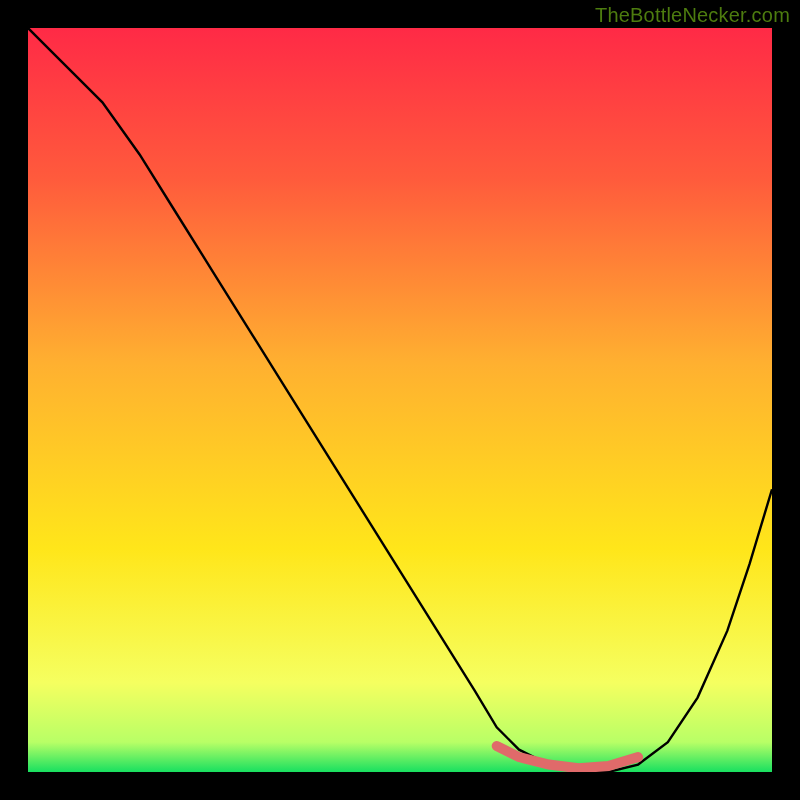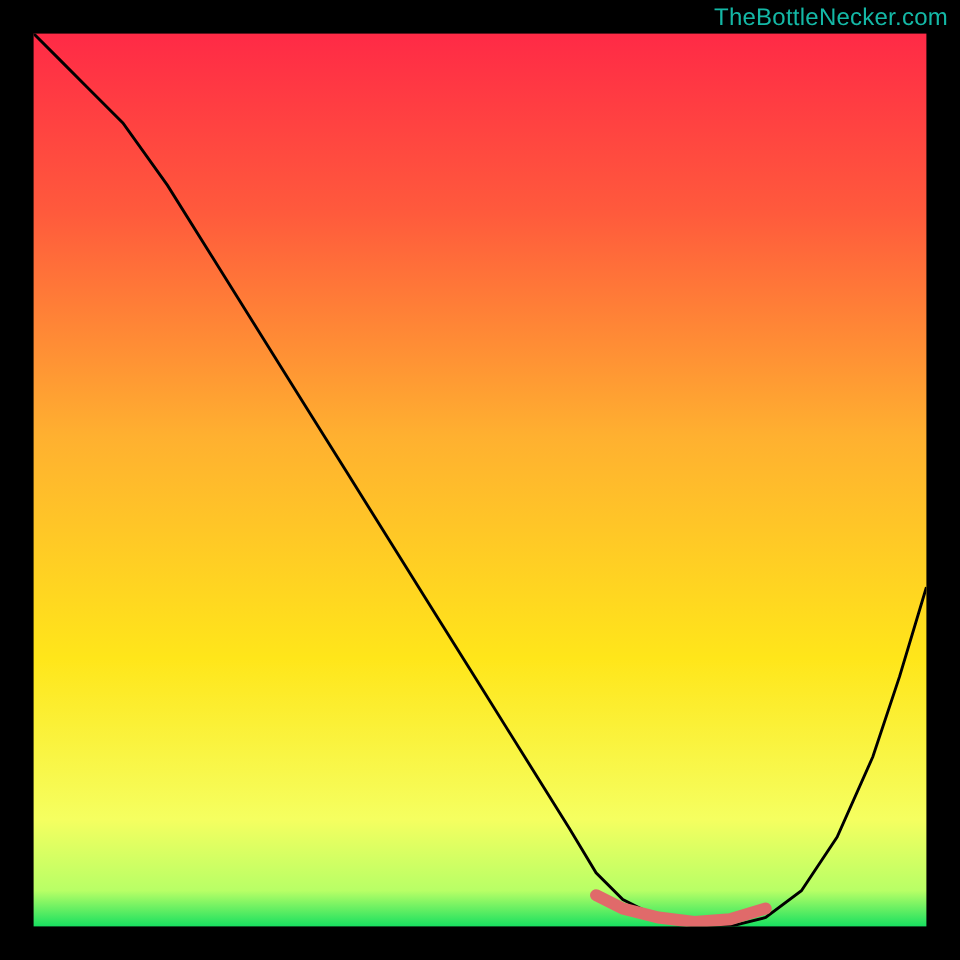--- a/index.html
+++ b/index.html
@@ -21,7 +21,7 @@
     position: absolute;
     top: 4px;
     right: 10px;
-    color: #14b8a6;
+    color: #4d7c0f;
     font-size: 20px;
     font-weight: 500;
     letter-spacing: 0.2px;

